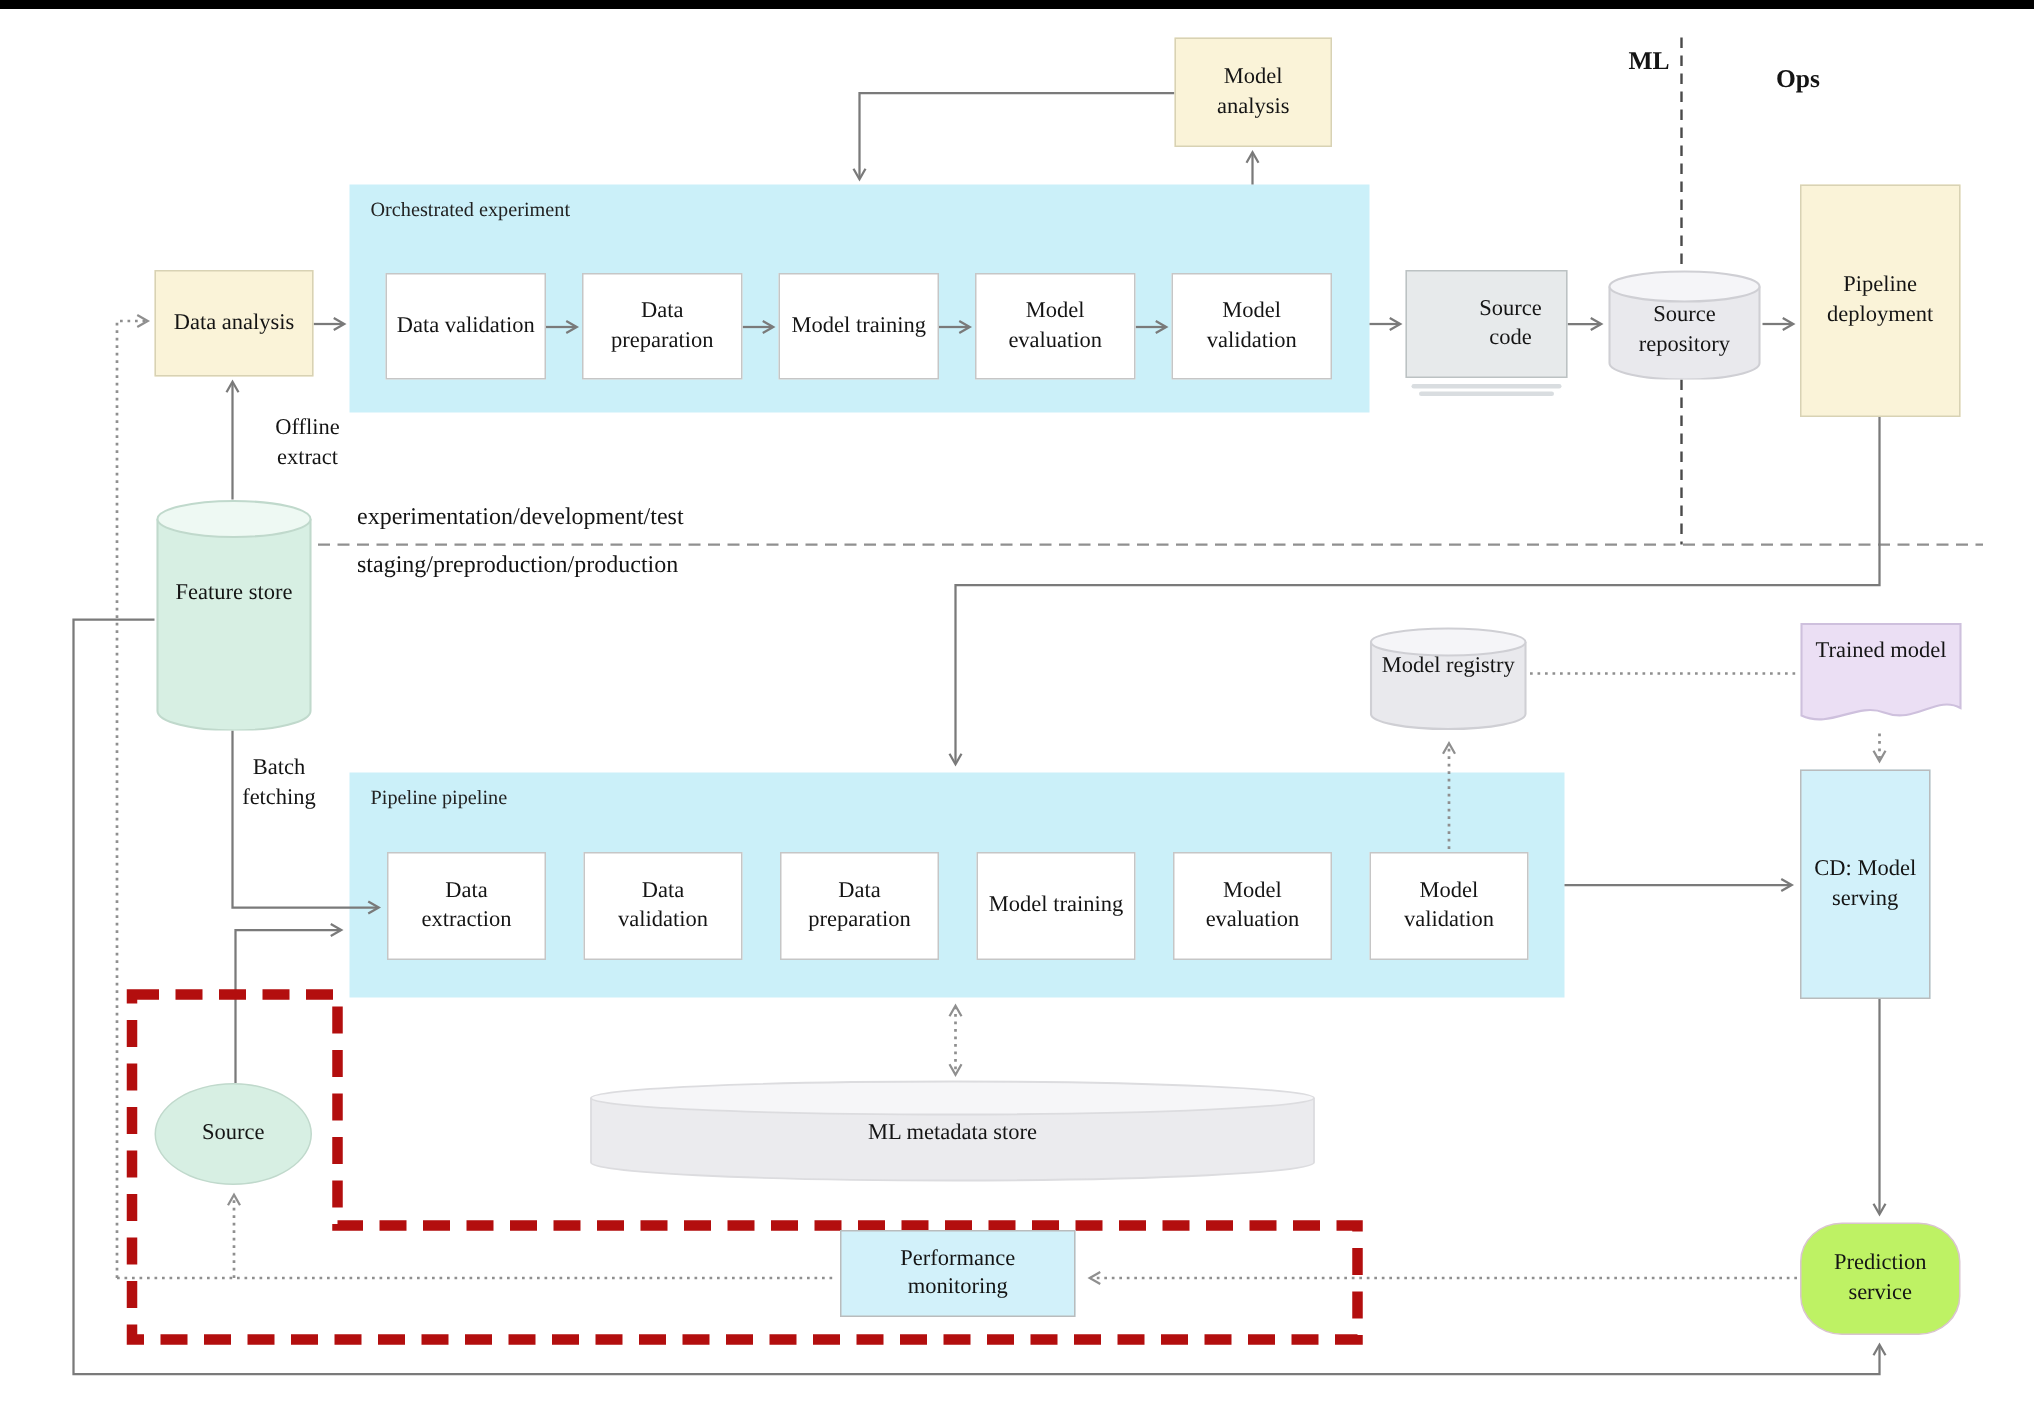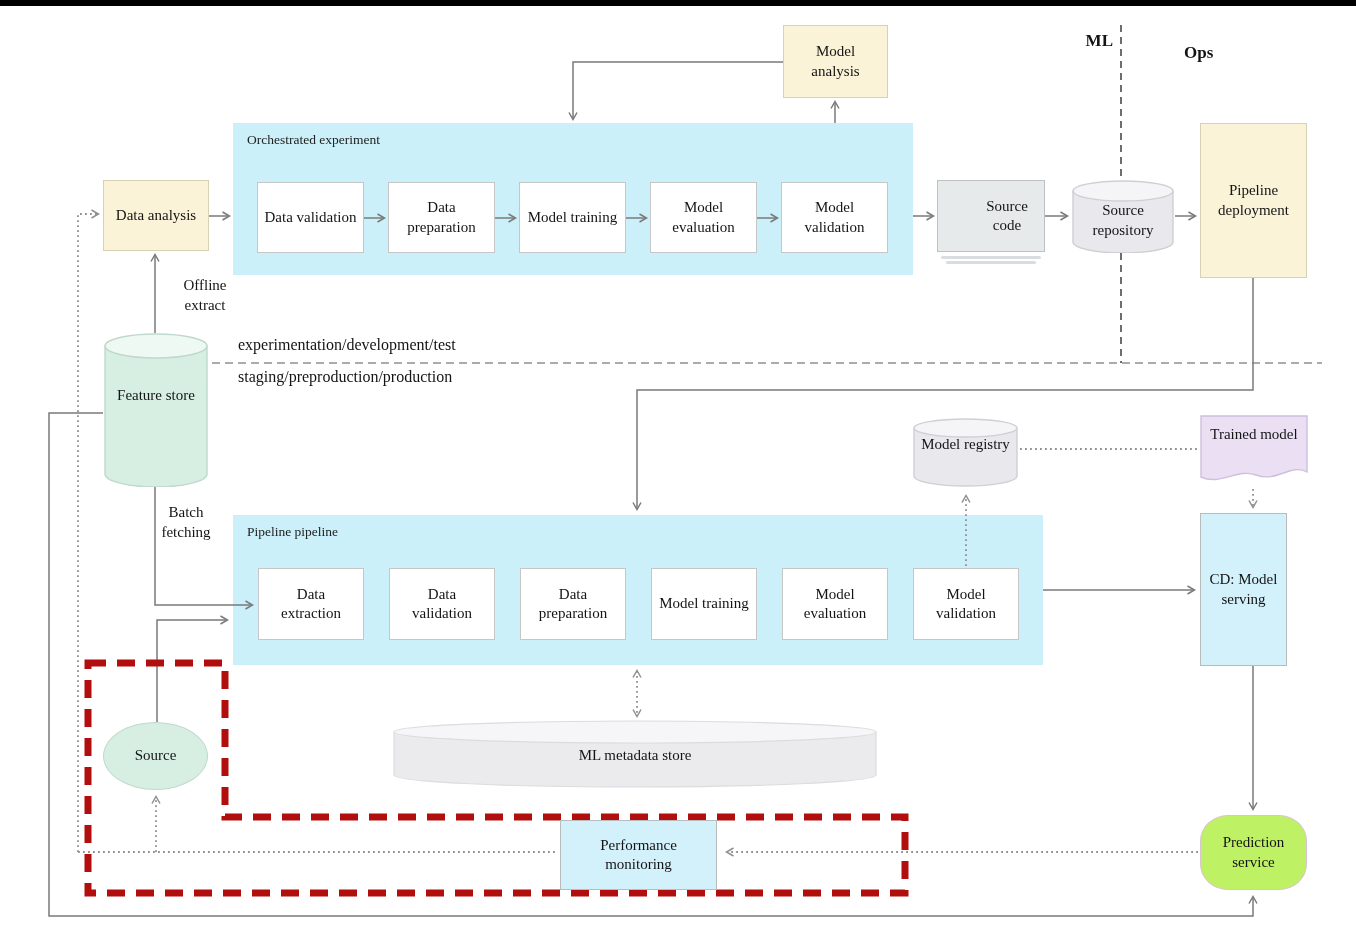--- a/index.html
+++ b/index.html
@@ -167,7 +167,7 @@
 
   <div class="abs node ellipse" style="left:103px;top:722px;width:105px;height:68px;">Source</div>
 
-  <div class="abs node cyan-box" style="left:560px;top:820px;width:157px;height:70px;">Performance monitoring</div>
+  <div class="abs node cyan-box" style="left:560px;top:820px;width:157px;height:58px;">Performance monitoring</div>
 
   <div class="abs node pink-box" style="left:1200px;top:815px;width:107px;height:75px;">Prediction service</div>
 </div>

